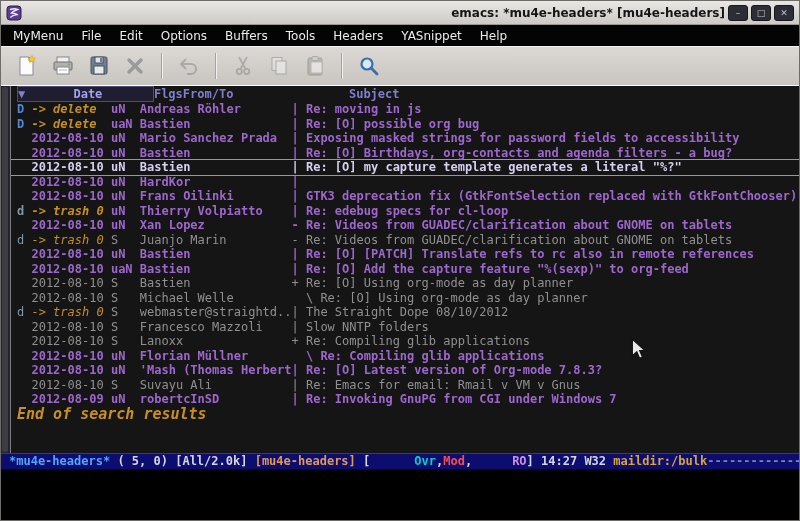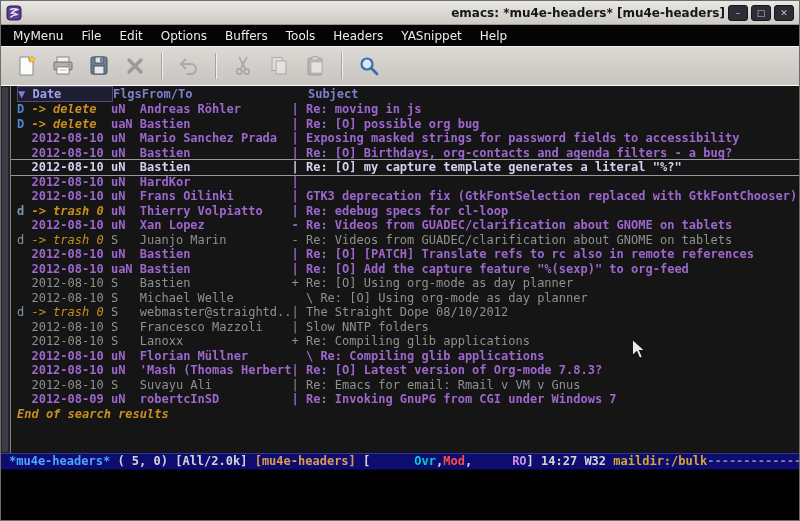--- a/index.html
+++ b/index.html
@@ -40,7 +40,7 @@
   .header-line { height:16px; flex:0 0 16px; display:flex; align-items:center; white-space:pre;
                  padding-left:6px; font-size:12px; font-weight:bold; color:var(--header-fg); overflow:hidden; }
   .sort-box { display:inline-flex; border:1px solid #4d4d78; background:#1e1e30; }
-  .sort-box .c-date { color:#a2a2ee; }
+  .sort-box .c-date { color:#a2a2ee;margin-left:41px; }
 
   .c-mark { width:2ch;  flex:0 0 auto; overflow:hidden; white-space:pre; }
   .c-date { width:11ch; flex:0 0 auto; overflow:hidden; white-space:pre; }

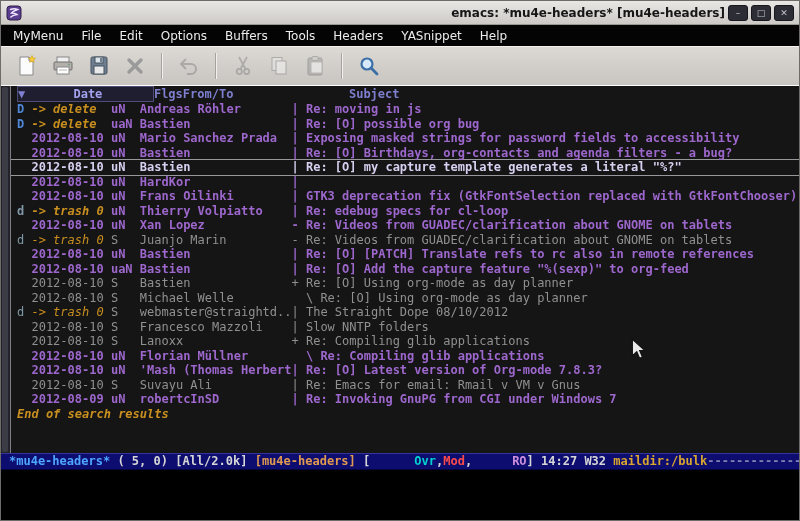--- a/index.html
+++ b/index.html
@@ -60,7 +60,7 @@
   .action-delete .c-mark { color:#4f87d7; font-style:normal; }
   .action-trash  .c-mark { color:#7f97a7; font-style:normal; }
 
-  .endmsg { height:14.5px; line-height:14.5px; font-size:12px; padding-left:6px;
+  .endmsg { height:14.5px; line-height:14.5px; font-size:15px; padding-left:6px;
             color:var(--marked); font-style:italic; font-weight:bold; white-space:pre; }
   .filler { flex:1 1 auto; }
 

